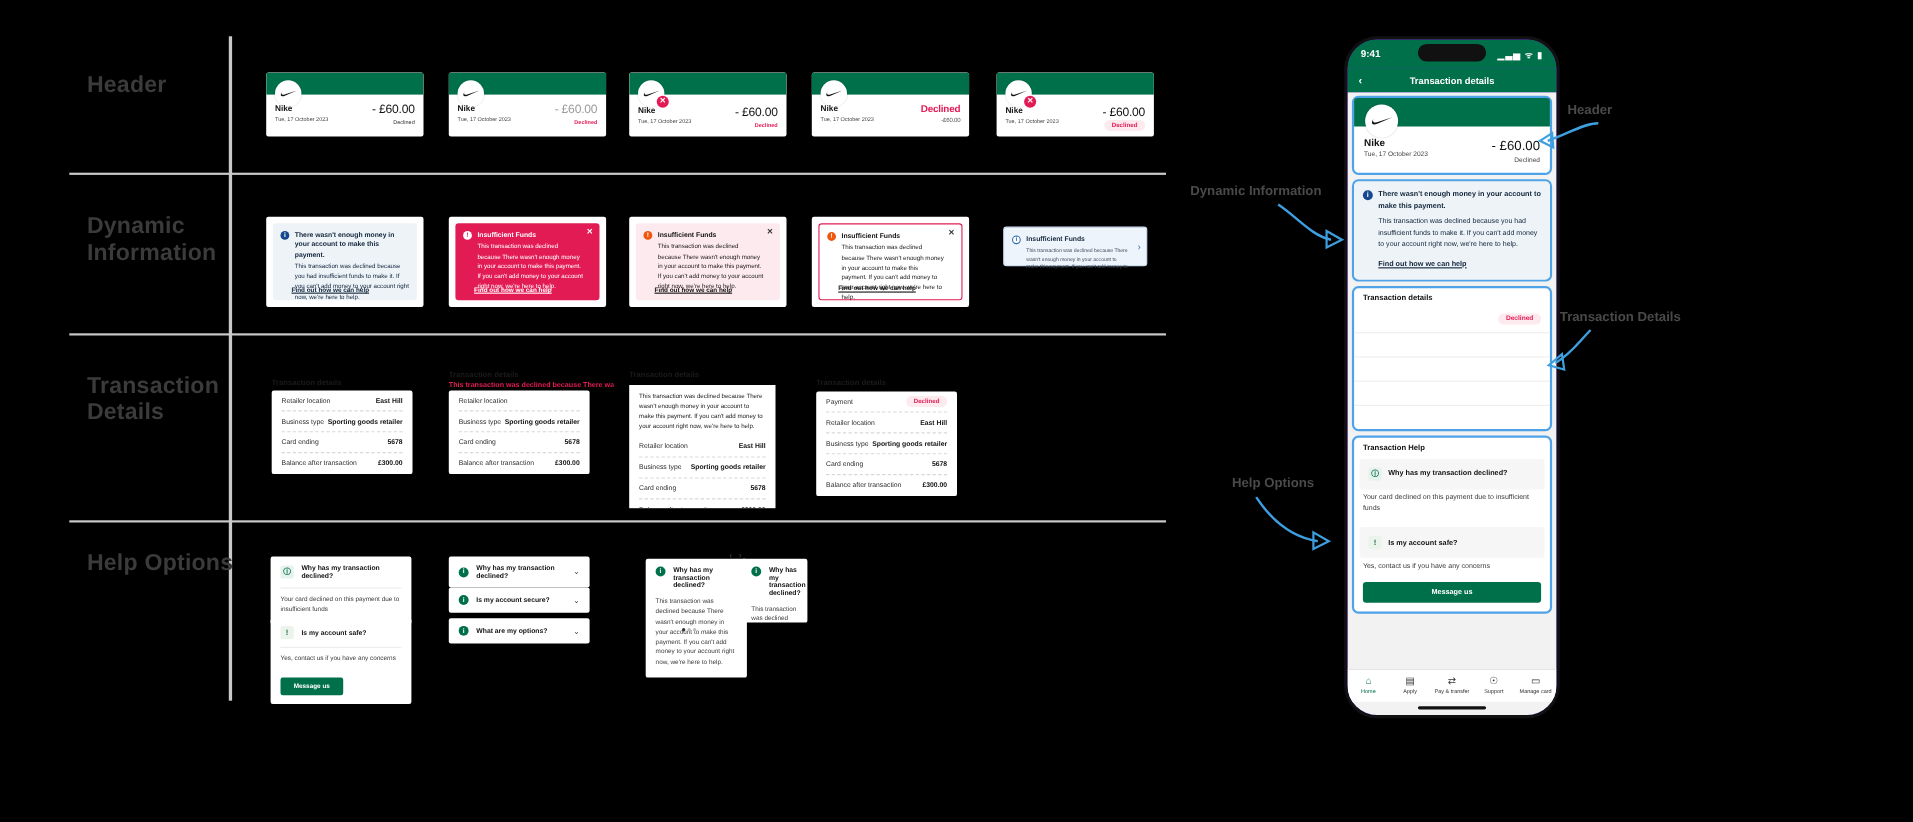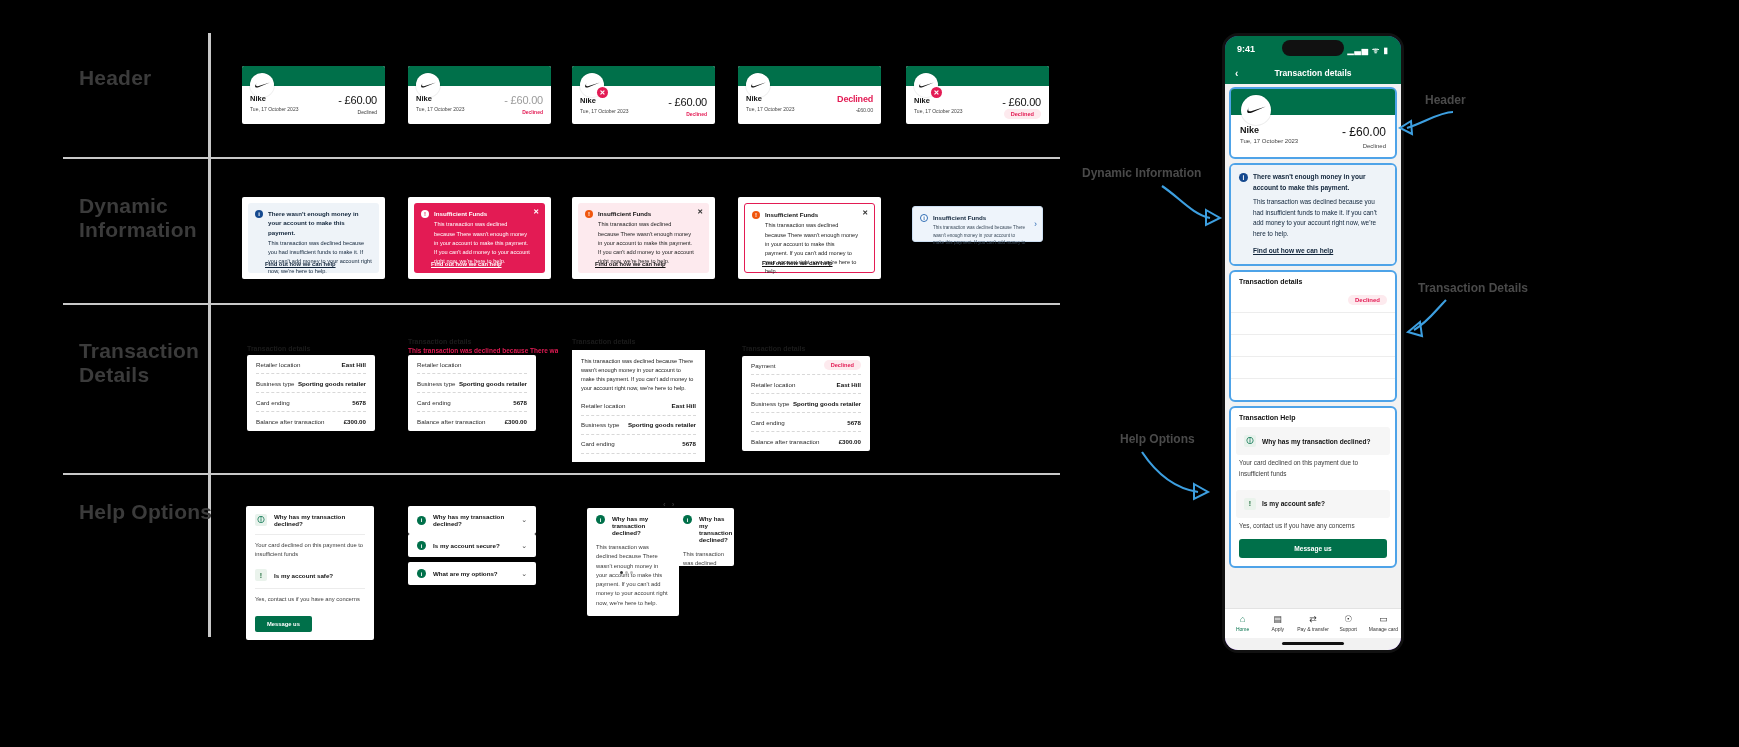--- a/index.html
+++ b/index.html
@@ -104,8 +104,8 @@
 
   
   .phone {
-    position:absolute; left:1222px; top:33px; width:182px; height:620px;
-    background:#6d28d9; border-radius:16px; border:3px solid #111; overflow:hidden;
+    position:absolute; left:1222px; top:33px; width:196px; height:620px;
+    background:#6d28d9; border-radius:30px; border:3px solid #111; overflow:hidden;
   }
   .ph-status { height:26px; background:#00704a; display:flex; align-items:center;
                justify-content:space-between; padding:0 12px; color:#fff;

